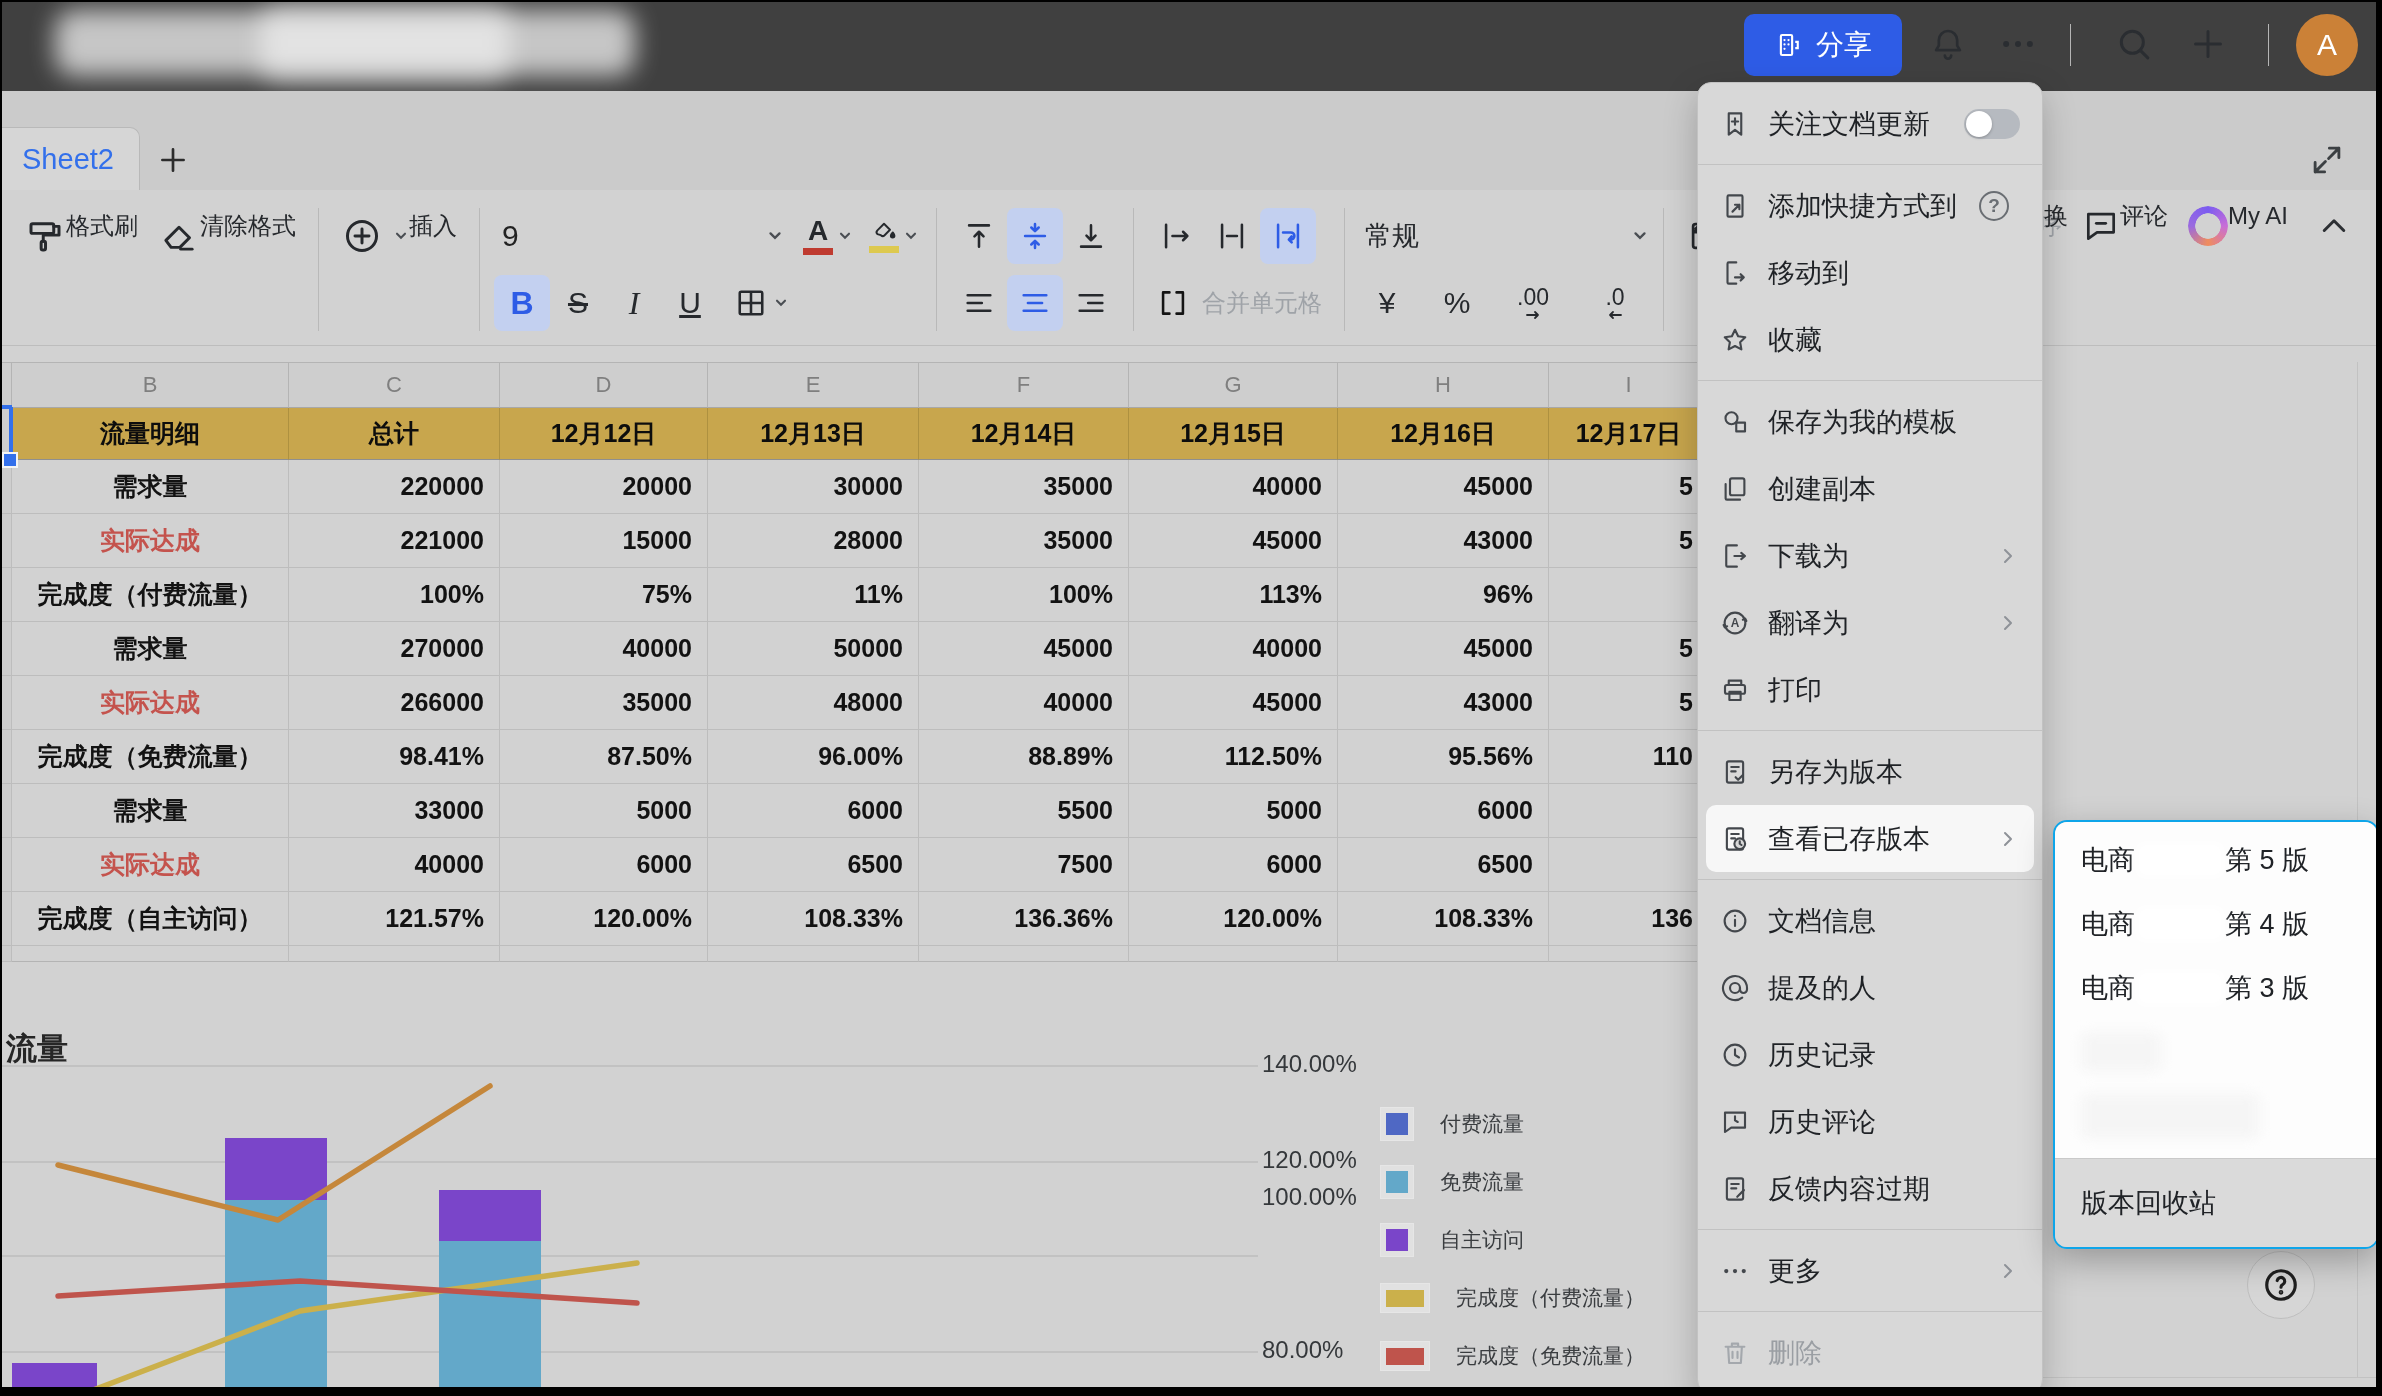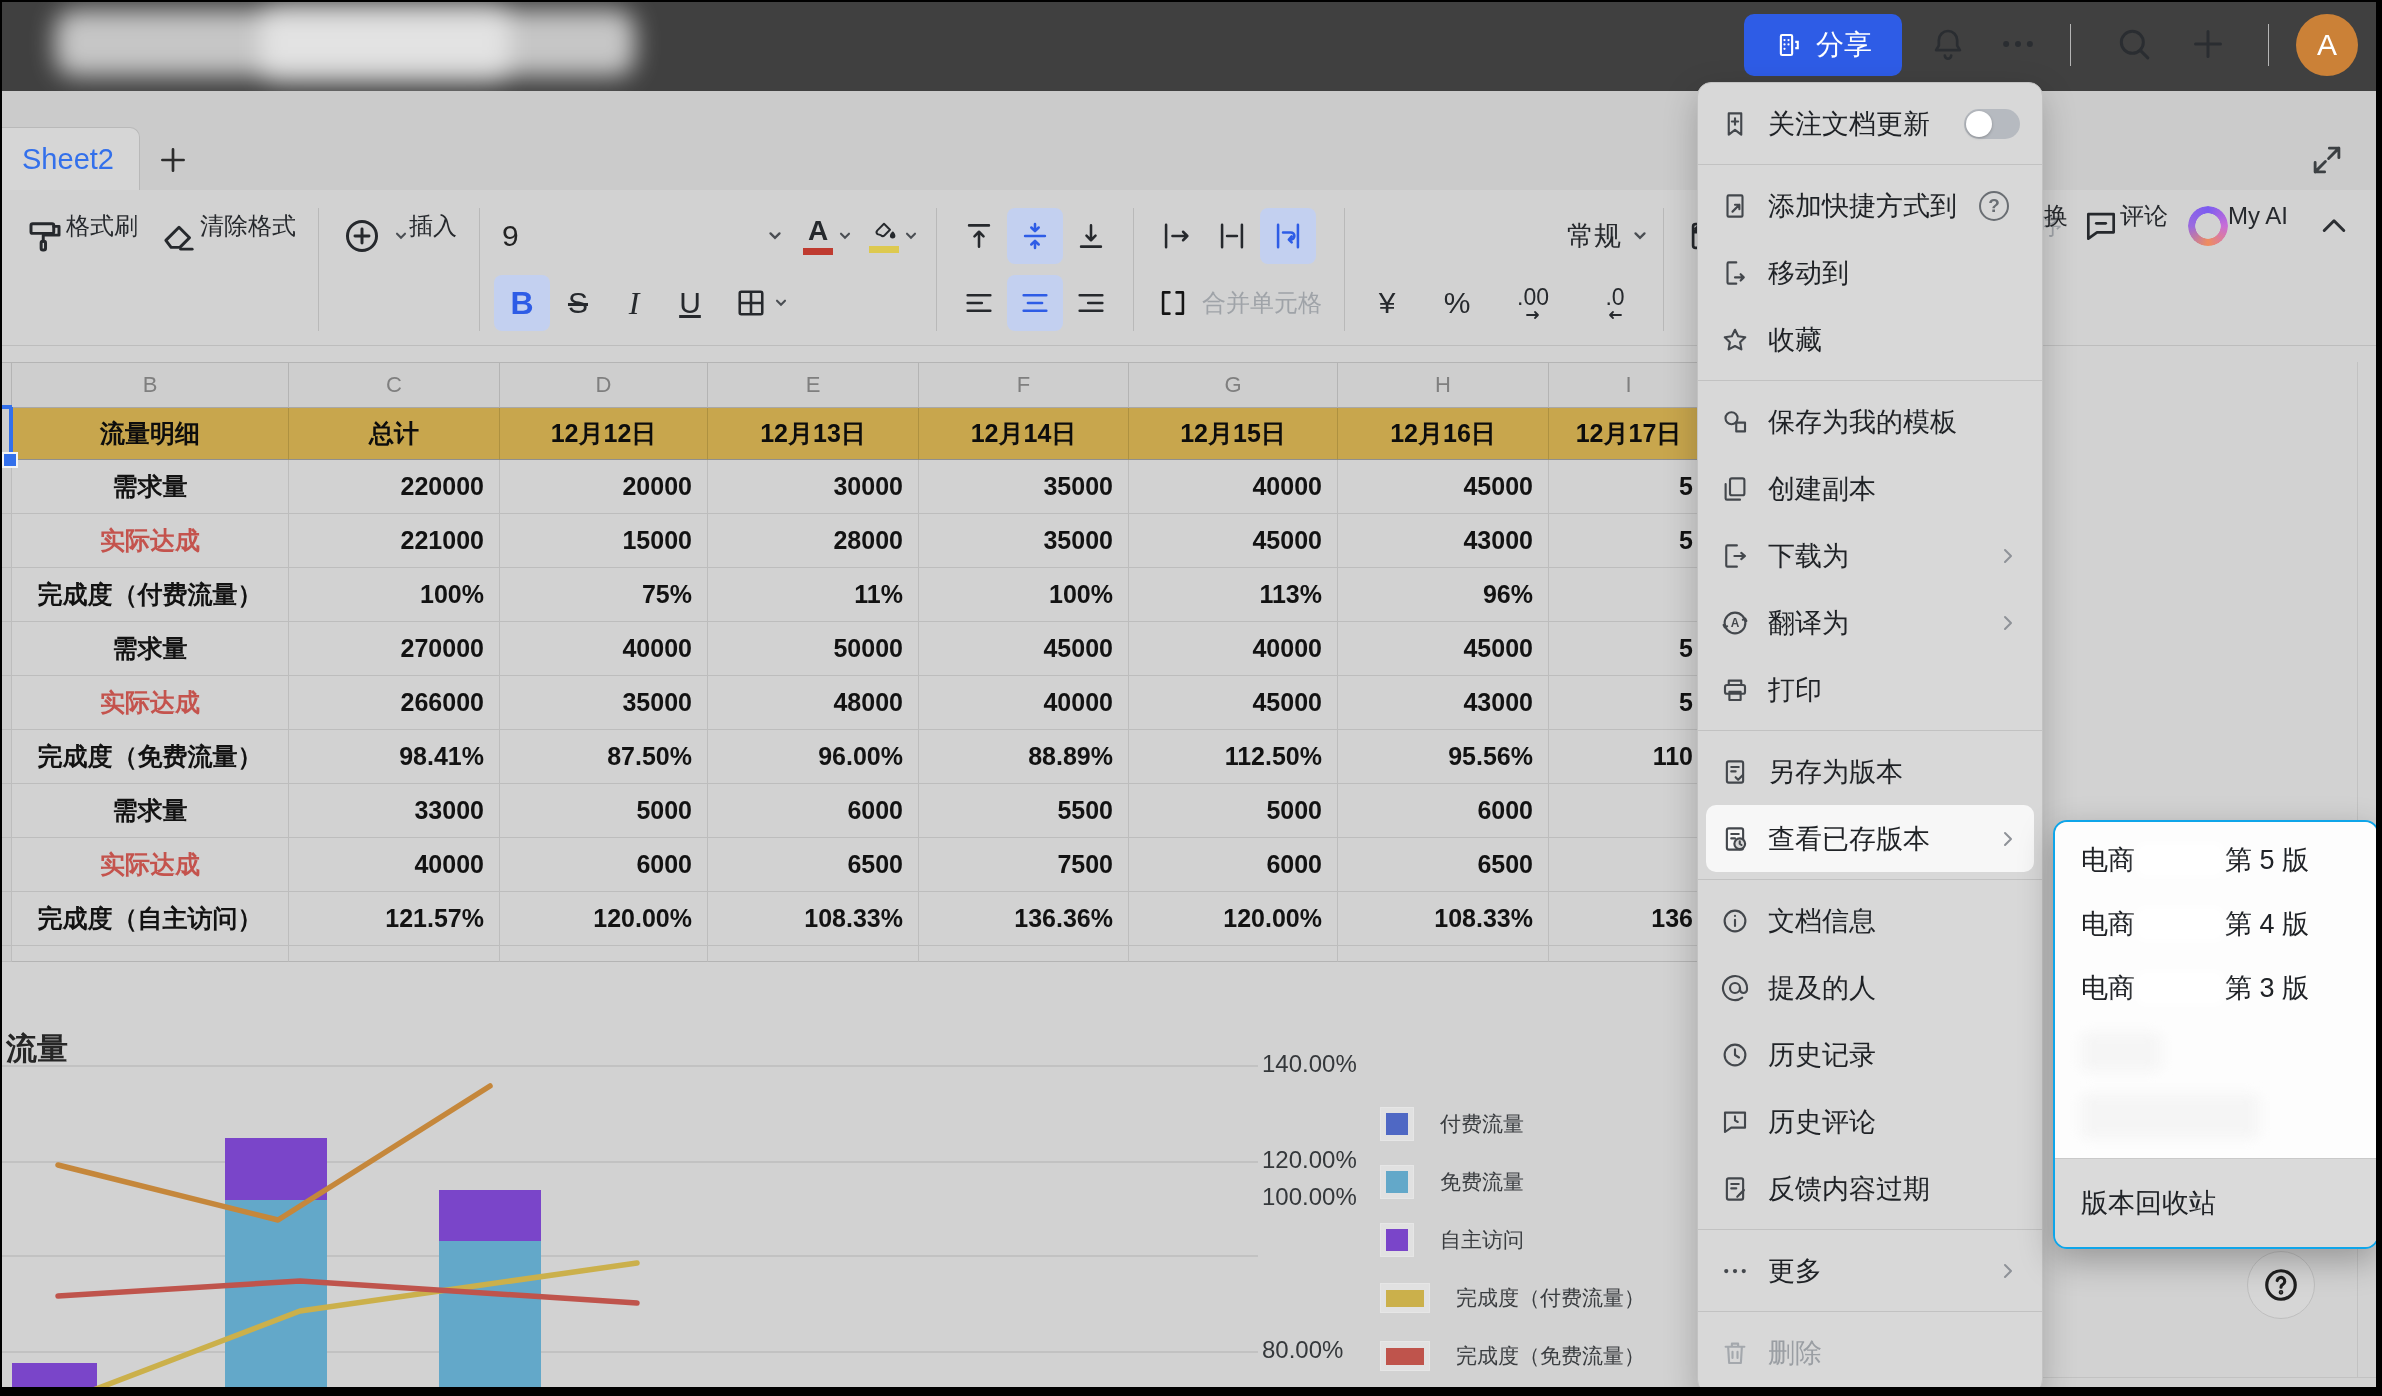--- a/index.html
+++ b/index.html
@@ -324,7 +324,7 @@
   <div class="tb-sep"></div>
 
   <div class="tb-stack">
-    <div class="tb-row" style="justify-content:flex-end;min-width:250px">
+    <div class="tb-row" style="justify-content:space-between;min-width:250px">
       <span class="numfmt">常规</span>
       <svg class="caret" width="18" height="18" viewBox="0 0 14 14" fill="none" stroke="currentColor" stroke-width="1.8" stroke-linecap="round">
           <path d="M3.5 5l3.5 3.5L10.5 5"></path>

